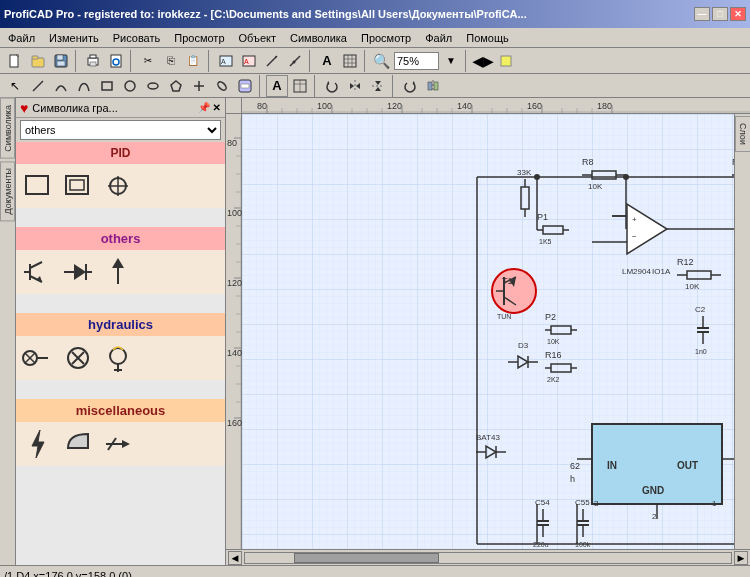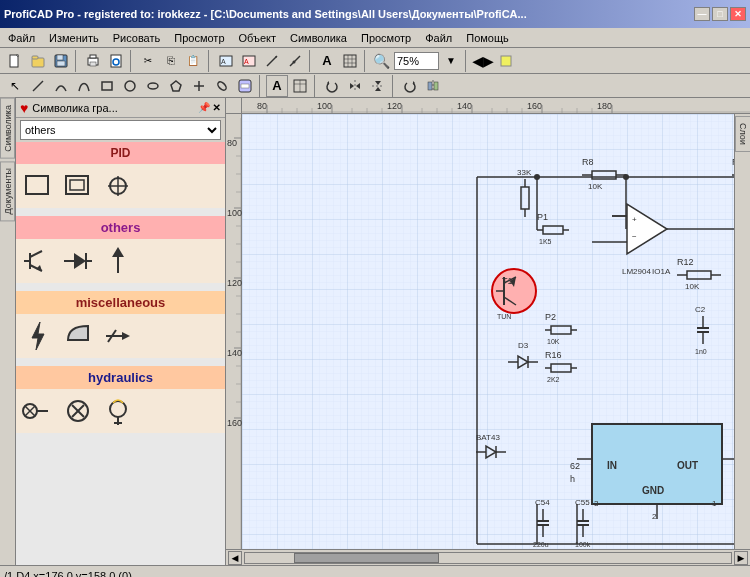--- a/index.html
+++ b/index.html
@@ -146,7 +146,7 @@
       background: #e8e8e8;
     }
     .sym-category {
-      margin-bottom: 8px;
+      margin-bottom: 19px;
       border-radius: 22px;
     }
     .sym-cat-header {

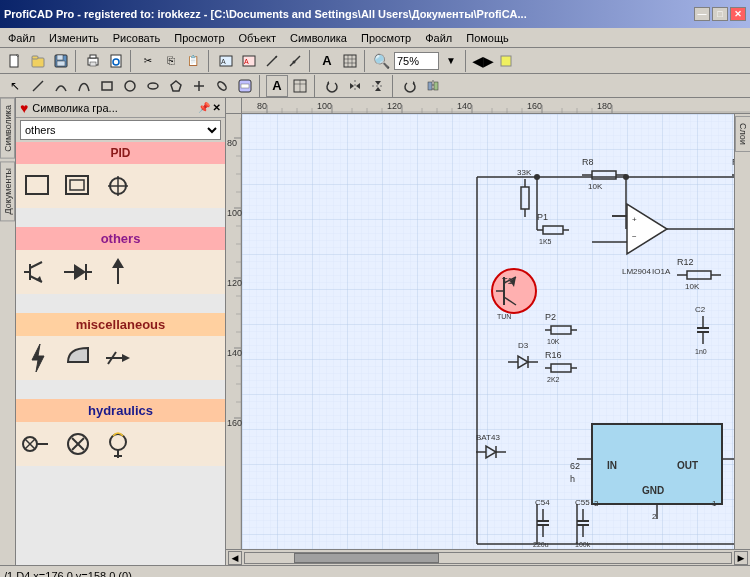--- a/index.html
+++ b/index.html
@@ -589,32 +589,6 @@
       </div>
 
       <div class="sym-category">
-        <div class="sym-cat-header sym-cat-misc">
-          <span style="color:#8b1a1a;font-weight:bold;font-size:13px;">miscellaneous</span>
-        </div>
-        <div class="sym-icons-row">
-          <div class="sym-icon">
-            <svg width="36" height="36" viewBox="0 0 36 36">
-              <polygon points="20,4 12,20 18,20 16,32 24,16 18,16" fill="#333" stroke="#333" stroke-width="1"></polygon>
-            </svg>
-          </div>
-          <div class="sym-icon">
-            <svg width="36" height="36" viewBox="0 0 36 36">
-              <path d="M8,22 Q8,8 28,8 Q28,22 28,22 Z" fill="#d0d0d0" stroke="#333" stroke-width="2"></path>
-              <line x1="8" y1="22" x2="28" y2="22" stroke="#333" stroke-width="2"></line>
-            </svg>
-          </div>
-          <div class="sym-icon">
-            <svg width="36" height="36" viewBox="0 0 36 36">
-              <line x1="6" y1="18" x2="26" y2="18" stroke="#333" stroke-width="2"></line>
-              <polygon points="30,18 22,14 22,22" fill="#333"></polygon>
-              <line x1="8" y1="24" x2="16" y2="12" stroke="#333" stroke-width="2"></line>
-            </svg>
-          </div>
-        </div>
-      </div>
-
-      <div class="sym-category">
         <div class="sym-cat-header sym-cat-hydraulics">
           <span style="color:#1a1a8b;font-weight:bold;font-size:13px;">hydraulics</span>
         </div>
@@ -640,6 +614,32 @@
               <line x1="18" y1="24" x2="18" y2="32" stroke="#333" stroke-width="2"></line>
               <line x1="14" y1="30" x2="22" y2="30" stroke="#333" stroke-width="2"></line>
               <path d="M13,10 Q18,4 23,10" fill="none" stroke="#f0c030" stroke-width="1.5"></path>
+            </svg>
+          </div>
+        </div>
+      </div>
+
+      <div class="sym-category">
+        <div class="sym-cat-header sym-cat-misc">
+          <span style="color:#8b1a1a;font-weight:bold;font-size:13px;">miscellaneous</span>
+        </div>
+        <div class="sym-icons-row">
+          <div class="sym-icon">
+            <svg width="36" height="36" viewBox="0 0 36 36">
+              <polygon points="20,4 12,20 18,20 16,32 24,16 18,16" fill="#333" stroke="#333" stroke-width="1"></polygon>
+            </svg>
+          </div>
+          <div class="sym-icon">
+            <svg width="36" height="36" viewBox="0 0 36 36">
+              <path d="M8,22 Q8,8 28,8 Q28,22 28,22 Z" fill="#d0d0d0" stroke="#333" stroke-width="2"></path>
+              <line x1="8" y1="22" x2="28" y2="22" stroke="#333" stroke-width="2"></line>
+            </svg>
+          </div>
+          <div class="sym-icon">
+            <svg width="36" height="36" viewBox="0 0 36 36">
+              <line x1="6" y1="18" x2="26" y2="18" stroke="#333" stroke-width="2"></line>
+              <polygon points="30,18 22,14 22,22" fill="#333"></polygon>
+              <line x1="8" y1="24" x2="16" y2="12" stroke="#333" stroke-width="2"></line>
             </svg>
           </div>
         </div>

